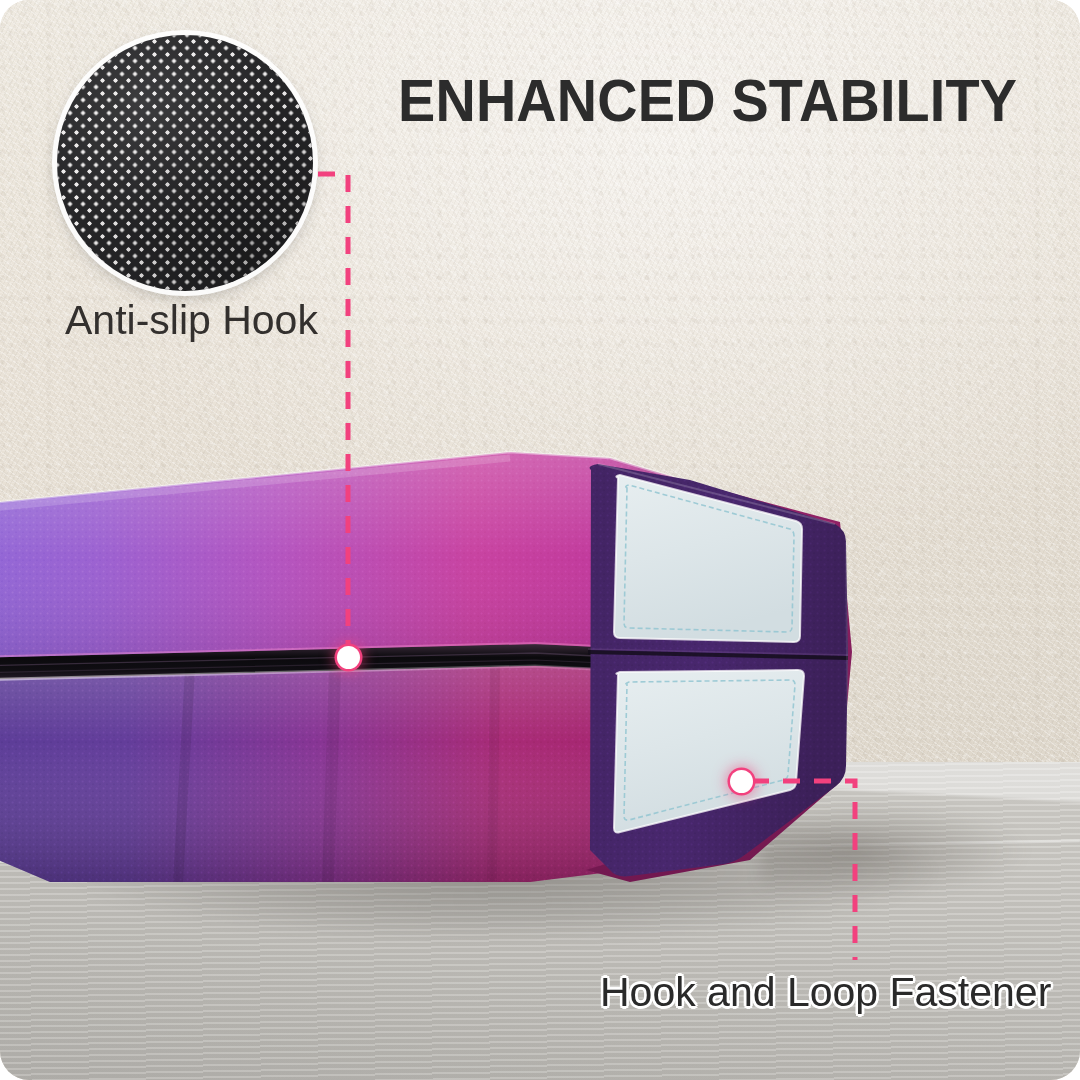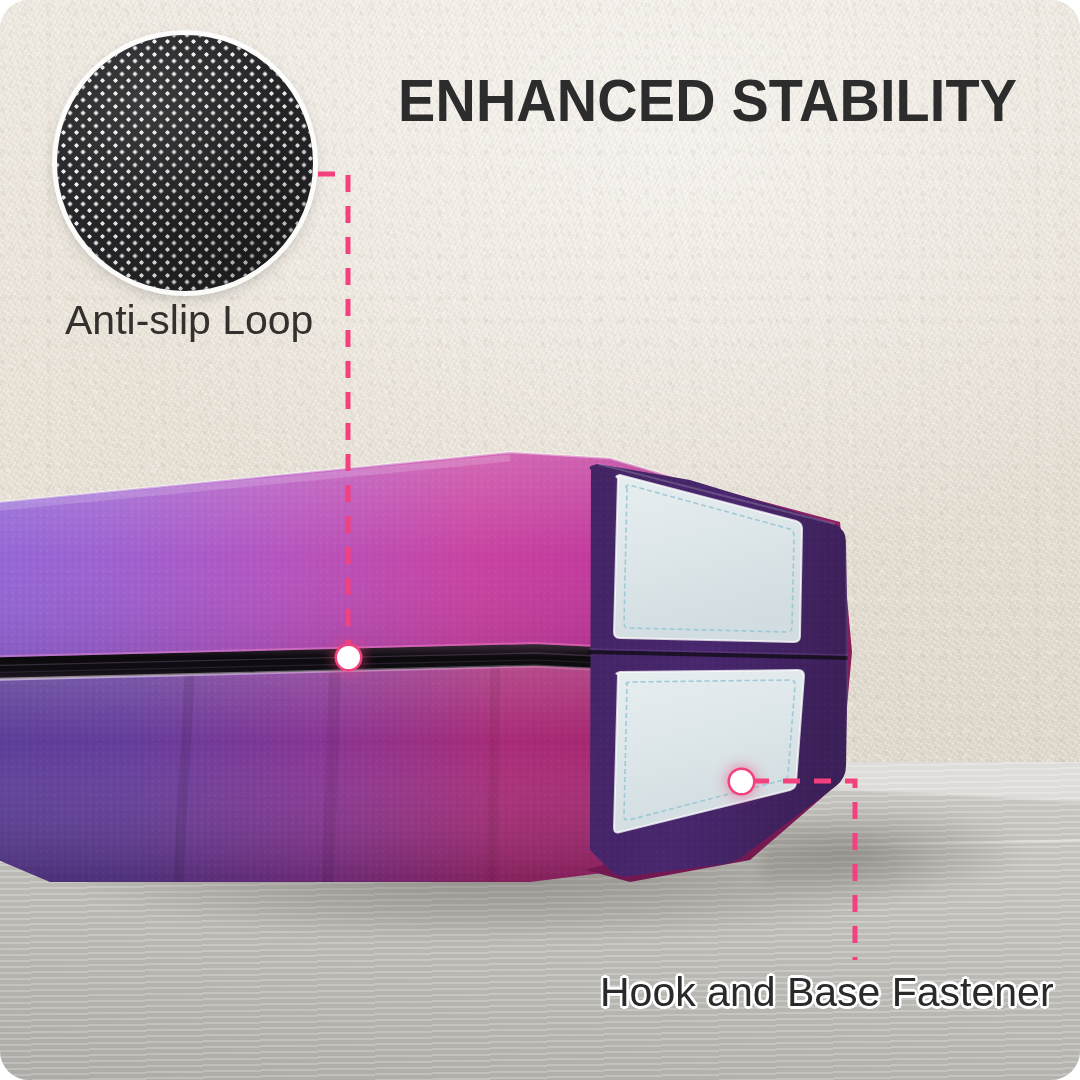--- a/index.html
+++ b/index.html
@@ -323,7 +323,7 @@
   <div class="dot-marker" style="left:730px; top:770px;"></div>
 
   <div class="headline">ENHANCED STABILITY</div>
-  <div class="label-top">Anti-slip Loop</div>
+  <div class="label-top">Anti-slip Hook</div>
   <div class="label-bottom">Hook and Base Fastener</div>
 
 </div>

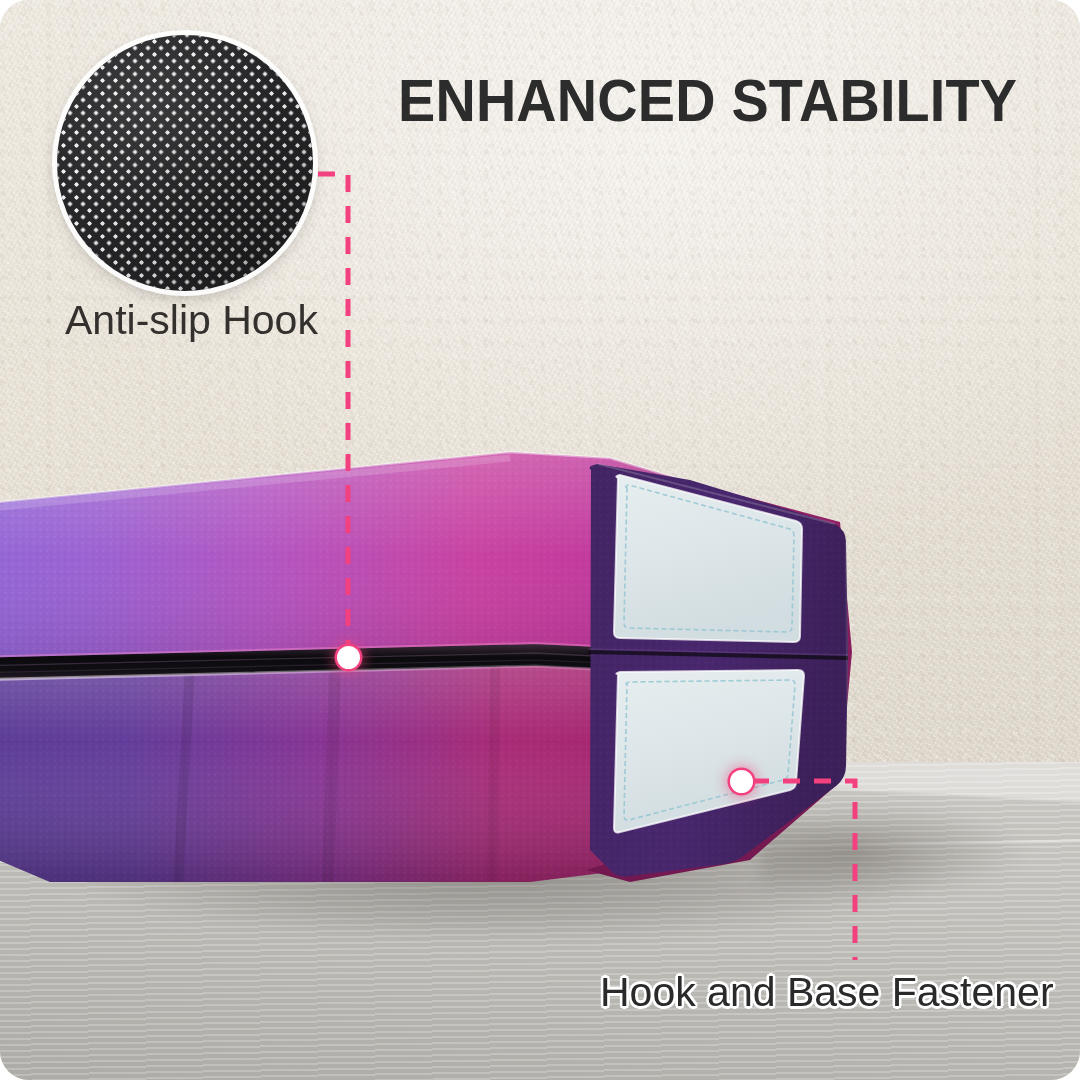--- a/index.html
+++ b/index.html
@@ -324,7 +324,7 @@
 
   <div class="headline">ENHANCED STABILITY</div>
   <div class="label-top">Anti-slip Hook</div>
-  <div class="label-bottom">Hook and Base Fastener</div>
+  <div class="label-bottom">Hook and Loop Fastener</div>
 
 </div>
 

